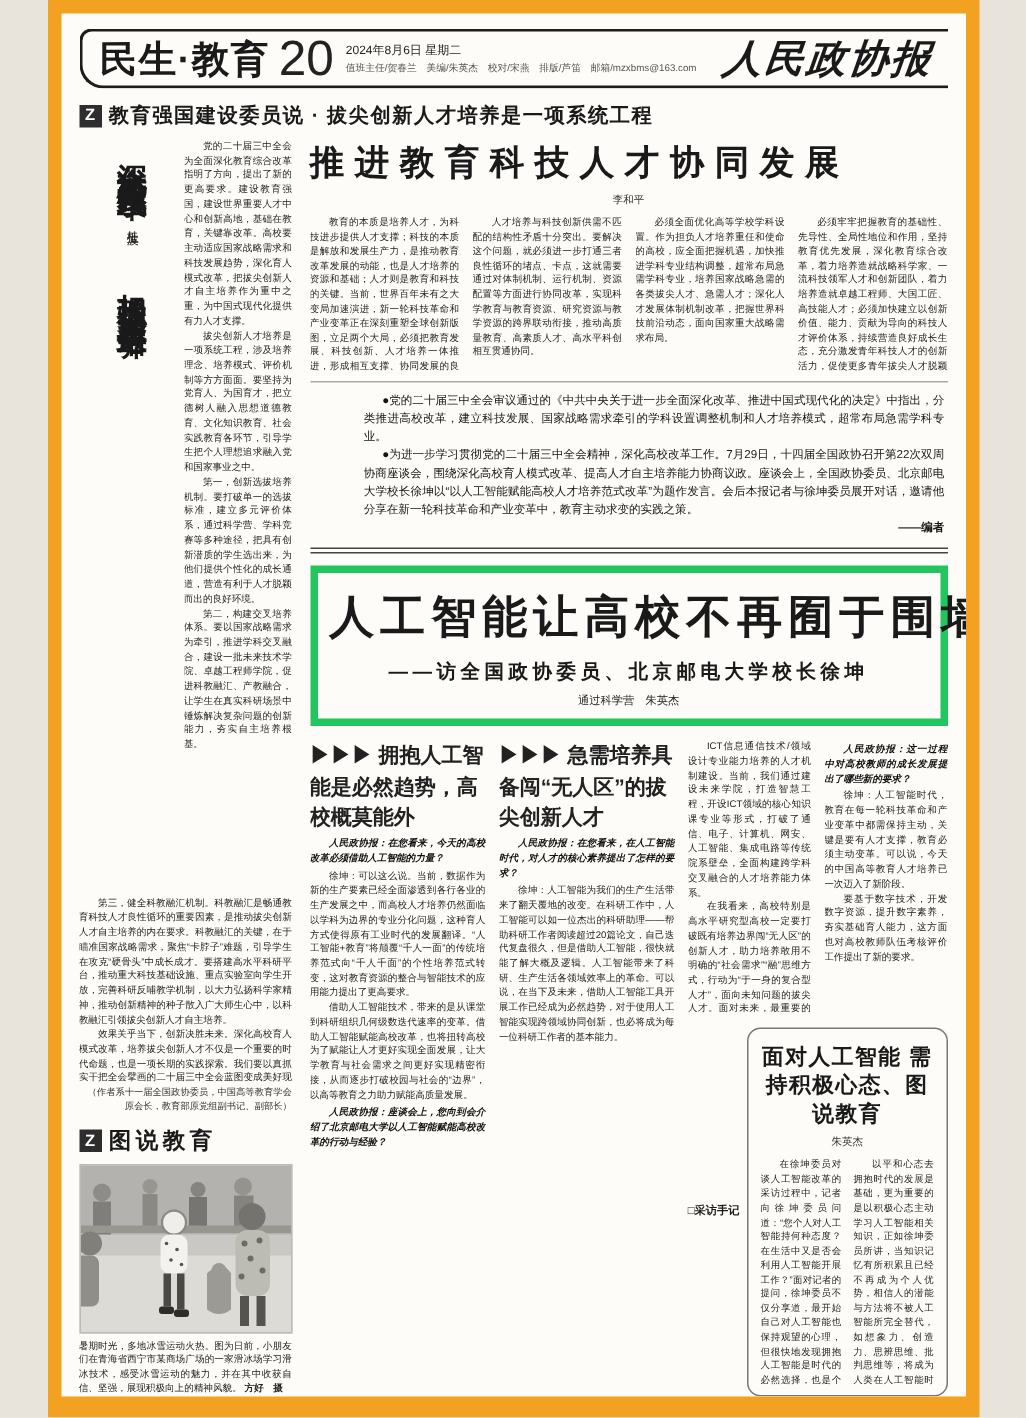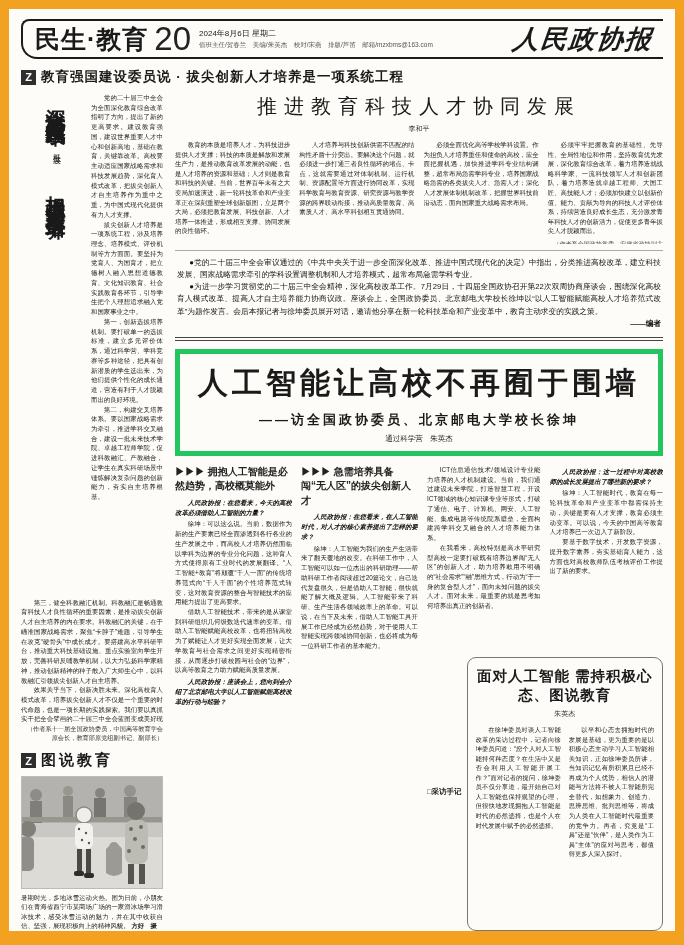--- a/index.html
+++ b/index.html
@@ -6,7 +6,7 @@
   html,body { background:#e8e4dc; }
   body { font-family:"Liberation Sans", sans-serif; color:#1a1a1a; }
 
-  .page { width:684px; height:945px; background:#F3A120; padding:9px 9px 14px 9px; margin:0 auto; }
+  .page { width:621px; height:945px; background:#F3A120; padding:9px 9px 14px 9px; margin:0 auto; }
   .sheet { width:100%; height:100%; background:#fdfcf8; padding:10px 12px 8px 12px; overflow:hidden; }
 
   

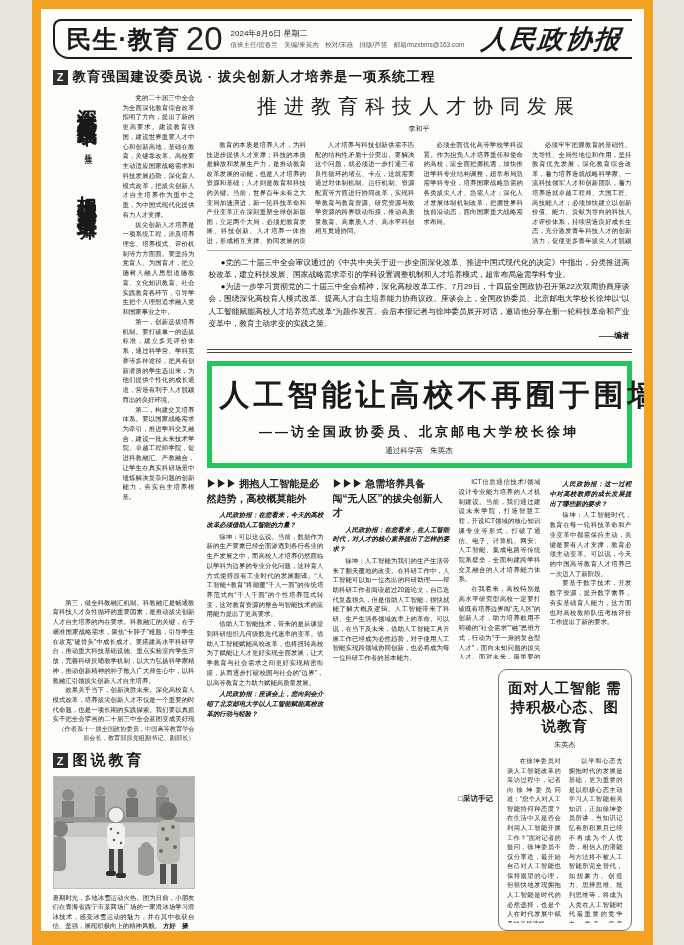--- a/index.html
+++ b/index.html
@@ -52,7 +52,7 @@
   .photo-credit { font-weight:800; white-space:nowrap; }
 
   
-  .ta-headline { font-size:20px; font-weight:400; text-align:center; letter-spacing:7px; }
+  .ta-headline { font-size:23px; font-weight:700; text-align:left; letter-spacing:7px; }
   .ta-byline { font-size:7px; text-align:center; color:#333; margin:4px 0 6px 0; }
   .ta-cols { display:flex; gap:9px; height:104px; overflow:hidden; }
   .tcol { flex:1; min-width:0; font-size:6.4px; line-height:1.5; text-align:justify; color:#222; overflow:hidden; }

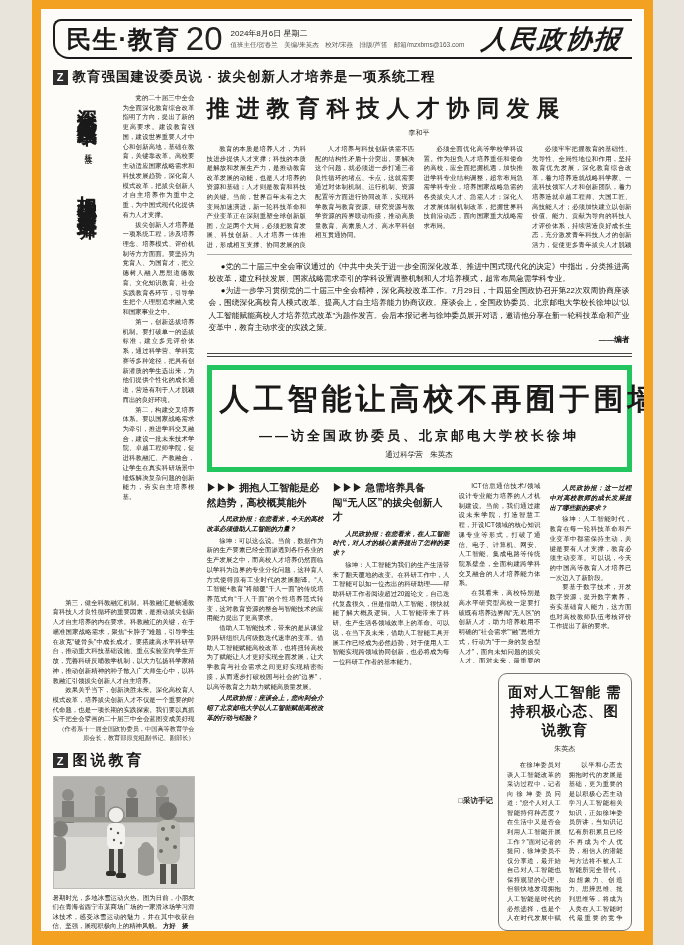--- a/index.html
+++ b/index.html
@@ -59,7 +59,7 @@
   .ta-attr { text-align:right; font-size:6.1px; color:#444; margin-top:3px; }
 
   .rule { border-top:1px solid #aaa; margin:6px 0; }
-  .ed-note { font-size:7.7px; line-height:1.58; text-align:justify; color:#141414; padding:0 2px; }
+  .ed-note { font-size:7.7px; line-height:1.58; text-align:justify; color:#141414; padding:0 2px;margin-left:34px; }
   .ed-note p { text-indent:1.6em; }
   .ed-sign { float:right; font-weight:700; }
   .double-rule { height:4px; border-top:1px solid #444; border-bottom:1px solid #444; margin:7px 0 8px 0; }

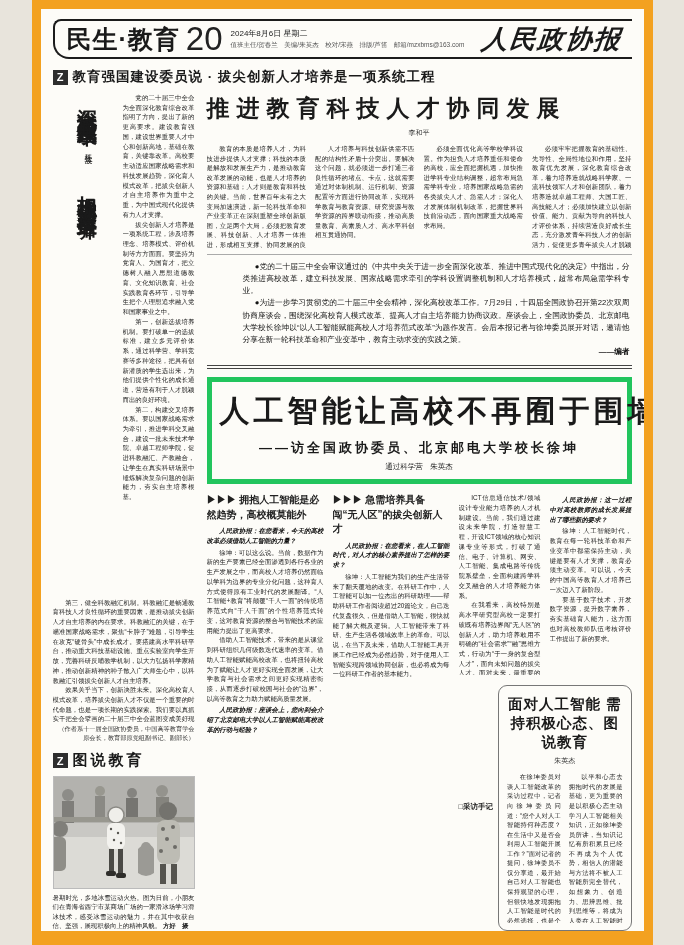--- a/index.html
+++ b/index.html
@@ -74,7 +74,7 @@
   .iv { display:flex; gap:9px; flex:1; min-height:0; overflow:hidden; }
   .ivcol { width:117px; flex:0 0 auto; font-size:6.4px; line-height:1.52; text-align:justify;
            color:#222; overflow:hidden; }
-  .iv-sub { font-size:10px; font-weight:900; line-height:1.45; margin-bottom:4px; text-align:left; text-indent:0; }
+  .iv-sub { font-size:14px; font-weight:900; line-height:1.45; margin-bottom:4px; text-align:left; text-indent:0; }
   .iv-q { font-weight:700; font-style:italic; margin:2px 0; color:#111; }
   .iv-right { flex:1; min-width:0; display:flex; flex-direction:column; }
   .iv-right-cols { display:flex; gap:9px; height:182px; overflow:hidden; }

